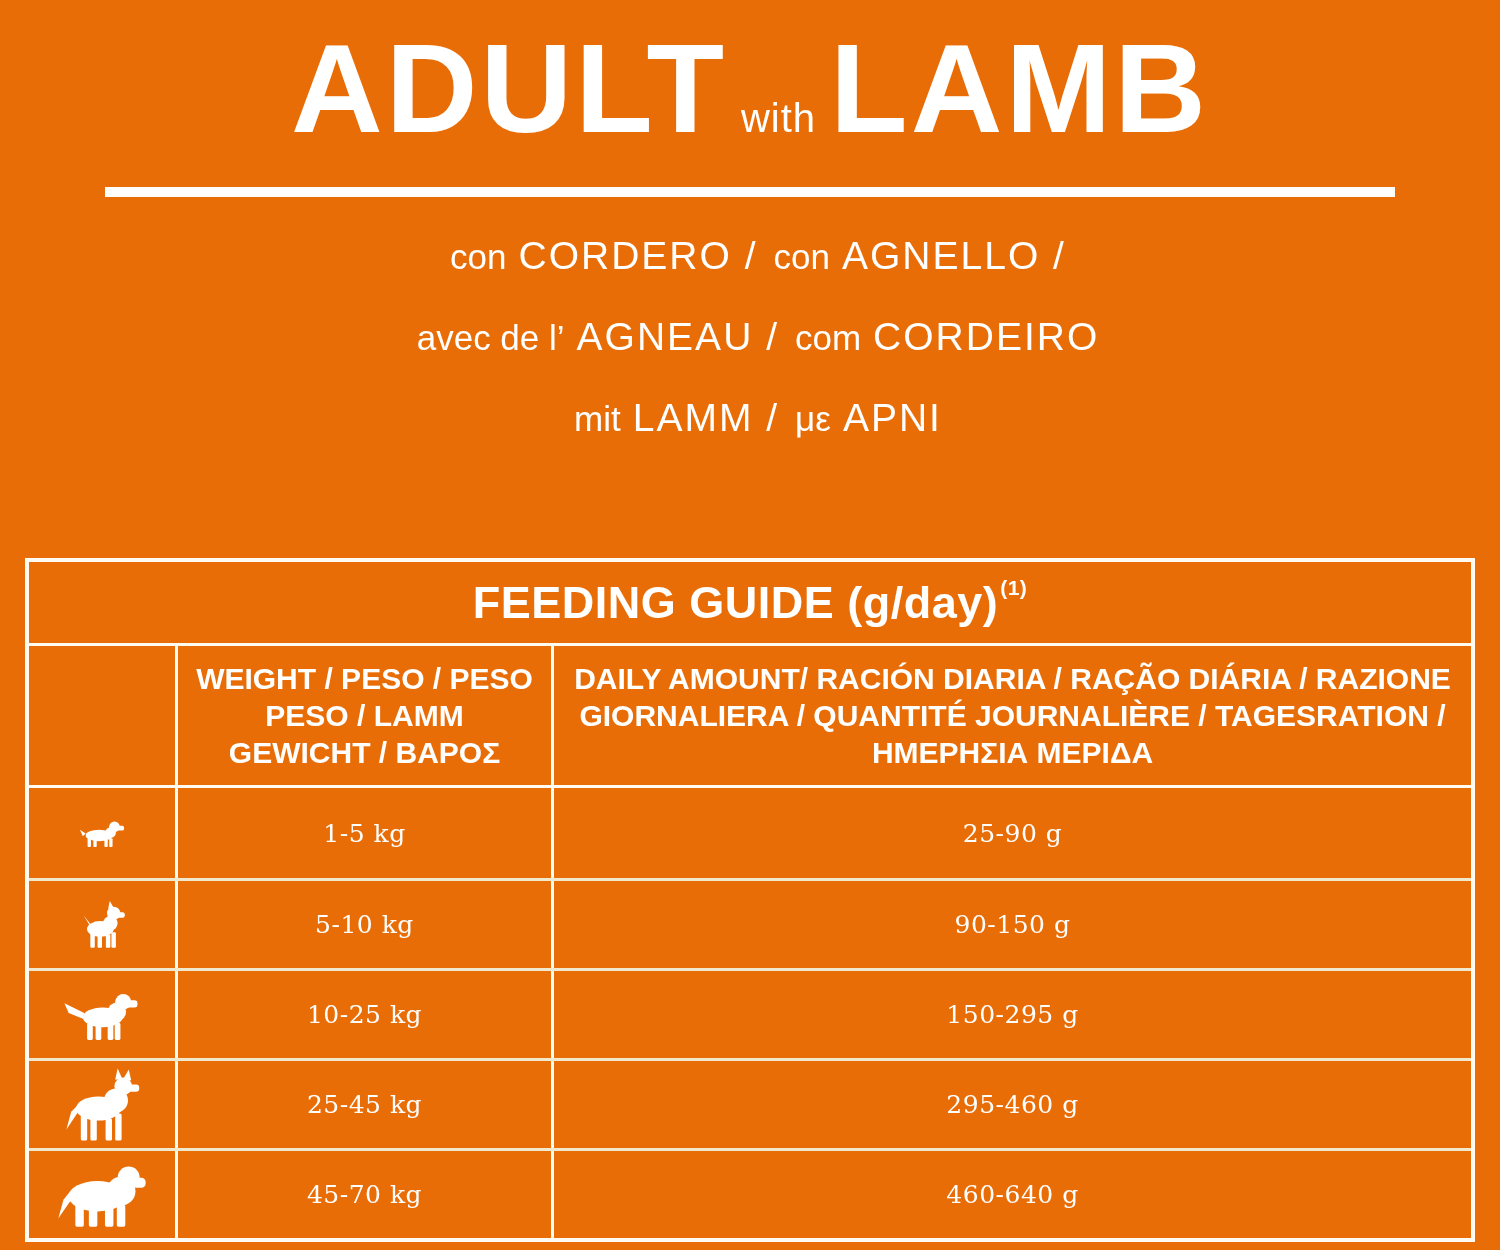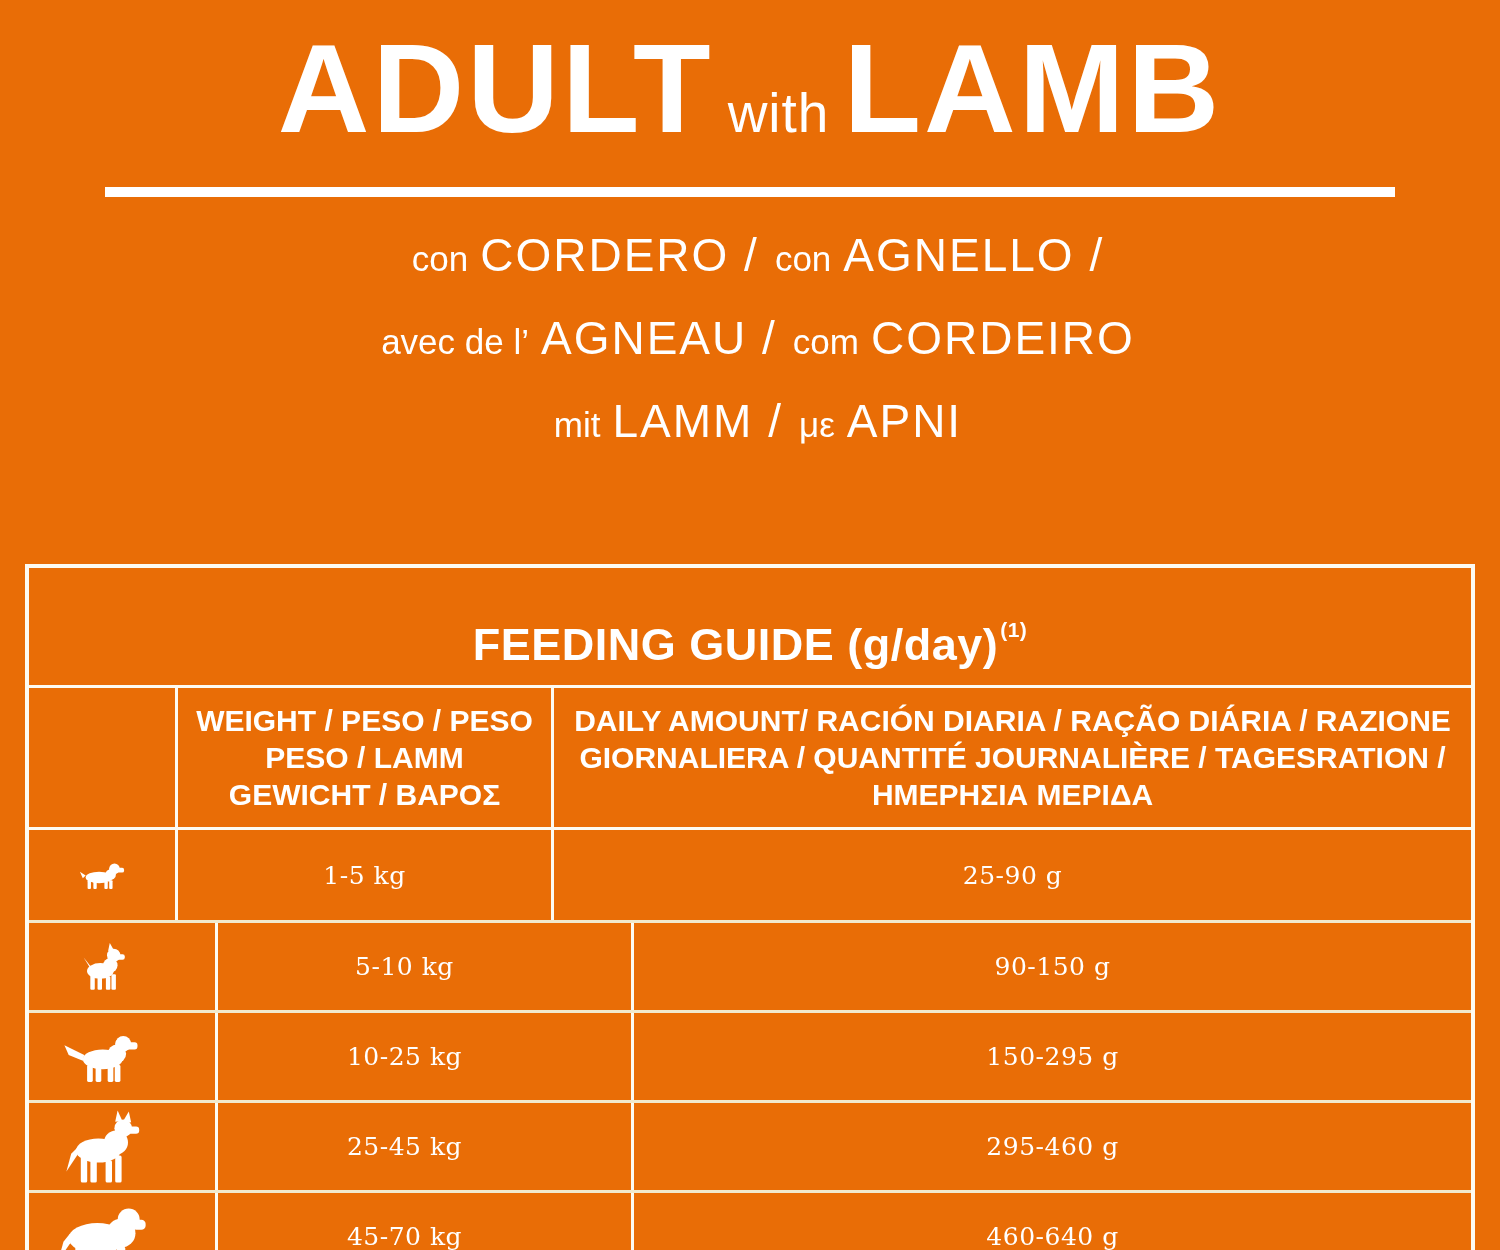--- a/index.html
+++ b/index.html
@@ -21,7 +21,7 @@
   .title-block{text-align:center;}
   h1{line-height:1.05;white-space:nowrap;}
   .t-main{font-size:127px;font-weight:800;letter-spacing:3px;margin-top:20px;}
-  .t-with{font-size:55px;font-weight:500;margin:0 14px;letter-spacing:1px;}
+  .t-with{font-size:40px;font-weight:500;margin:0 14px;letter-spacing:1px;}
   .rule{height:10px;background:var(--fg);width:1290px;margin:32px auto 0;}
   .subtitle{margin-top:22px;font-weight:300;}
   .sub-line{line-height:73px;white-space:nowrap;}

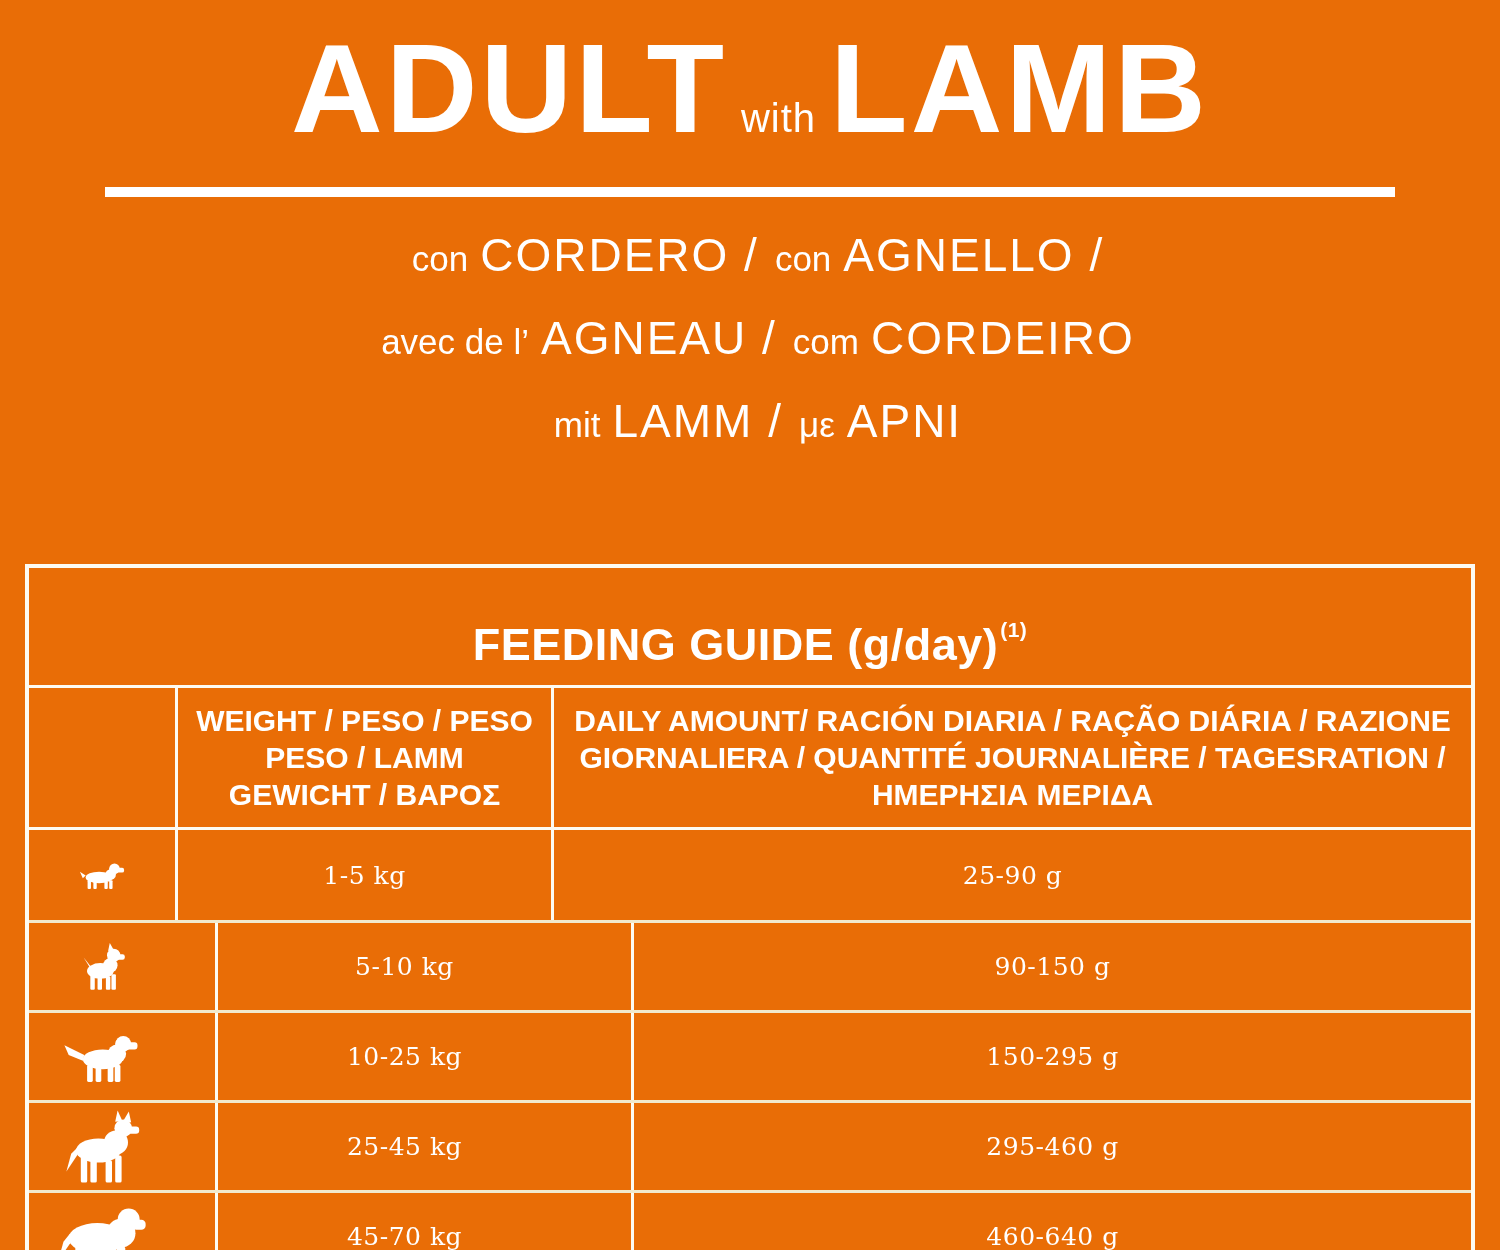--- a/index.html
+++ b/index.html
@@ -26,7 +26,7 @@
   .subtitle{margin-top:22px;font-weight:300;}
   .sub-line{line-height:73px;white-space:nowrap;}
   .sub-small{font-size:35px;margin:0 12px 0 16px;}
-  .sub-big{font-size:46px;letter-spacing:2px;}
+  .sub-big{font-size:39px;letter-spacing:2px;}
 
   
   .feeding-table{

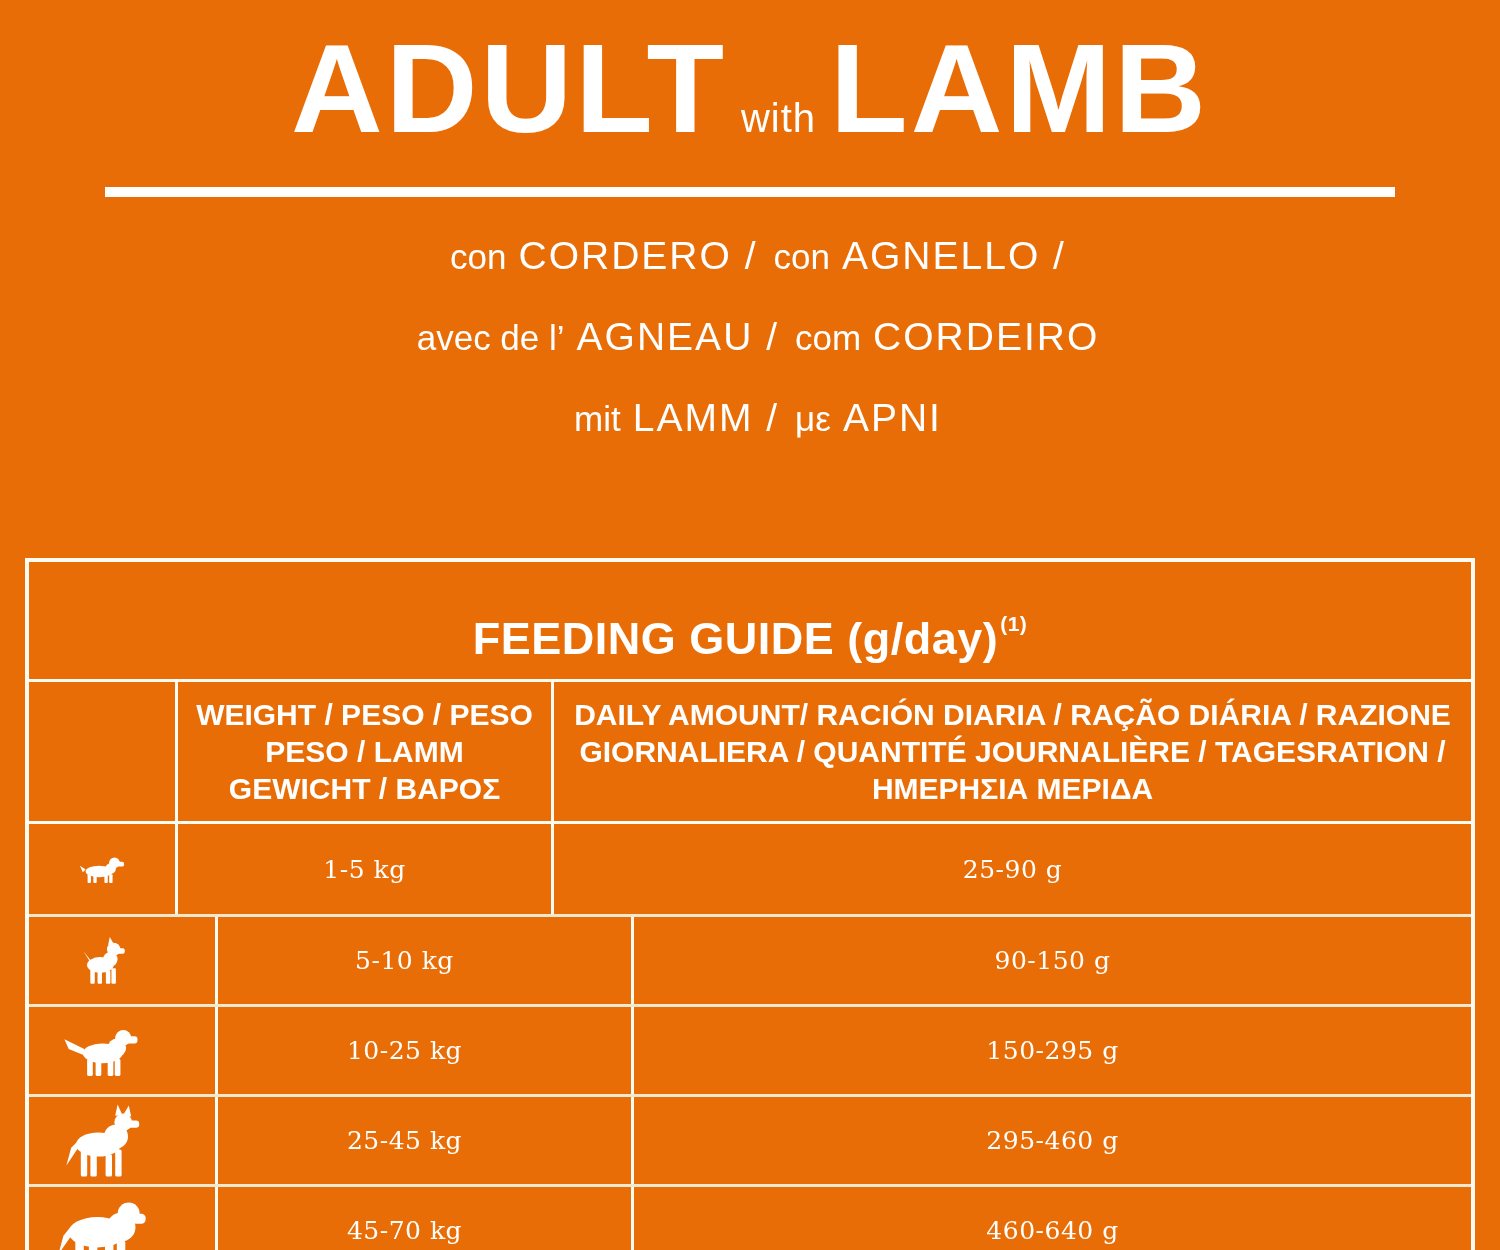--- a/index.html
+++ b/index.html
@@ -36,7 +36,7 @@
   .caption-row{
     height:84px;display:flex;align-items:center;justify-content:center;
     border-bottom:3px solid var(--border);
-    font-weight:700;font-size:45px;letter-spacing:0.5px;margin-top:36px;
+    font-weight:700;font-size:45px;letter-spacing:0.5px;
   }
   .caption-note{font-size:21px;font-weight:700;position:relative;top:-15px;margin-left:2px;}
   .t-grid{display:grid;grid-template-columns:146px 376px 1fr;}

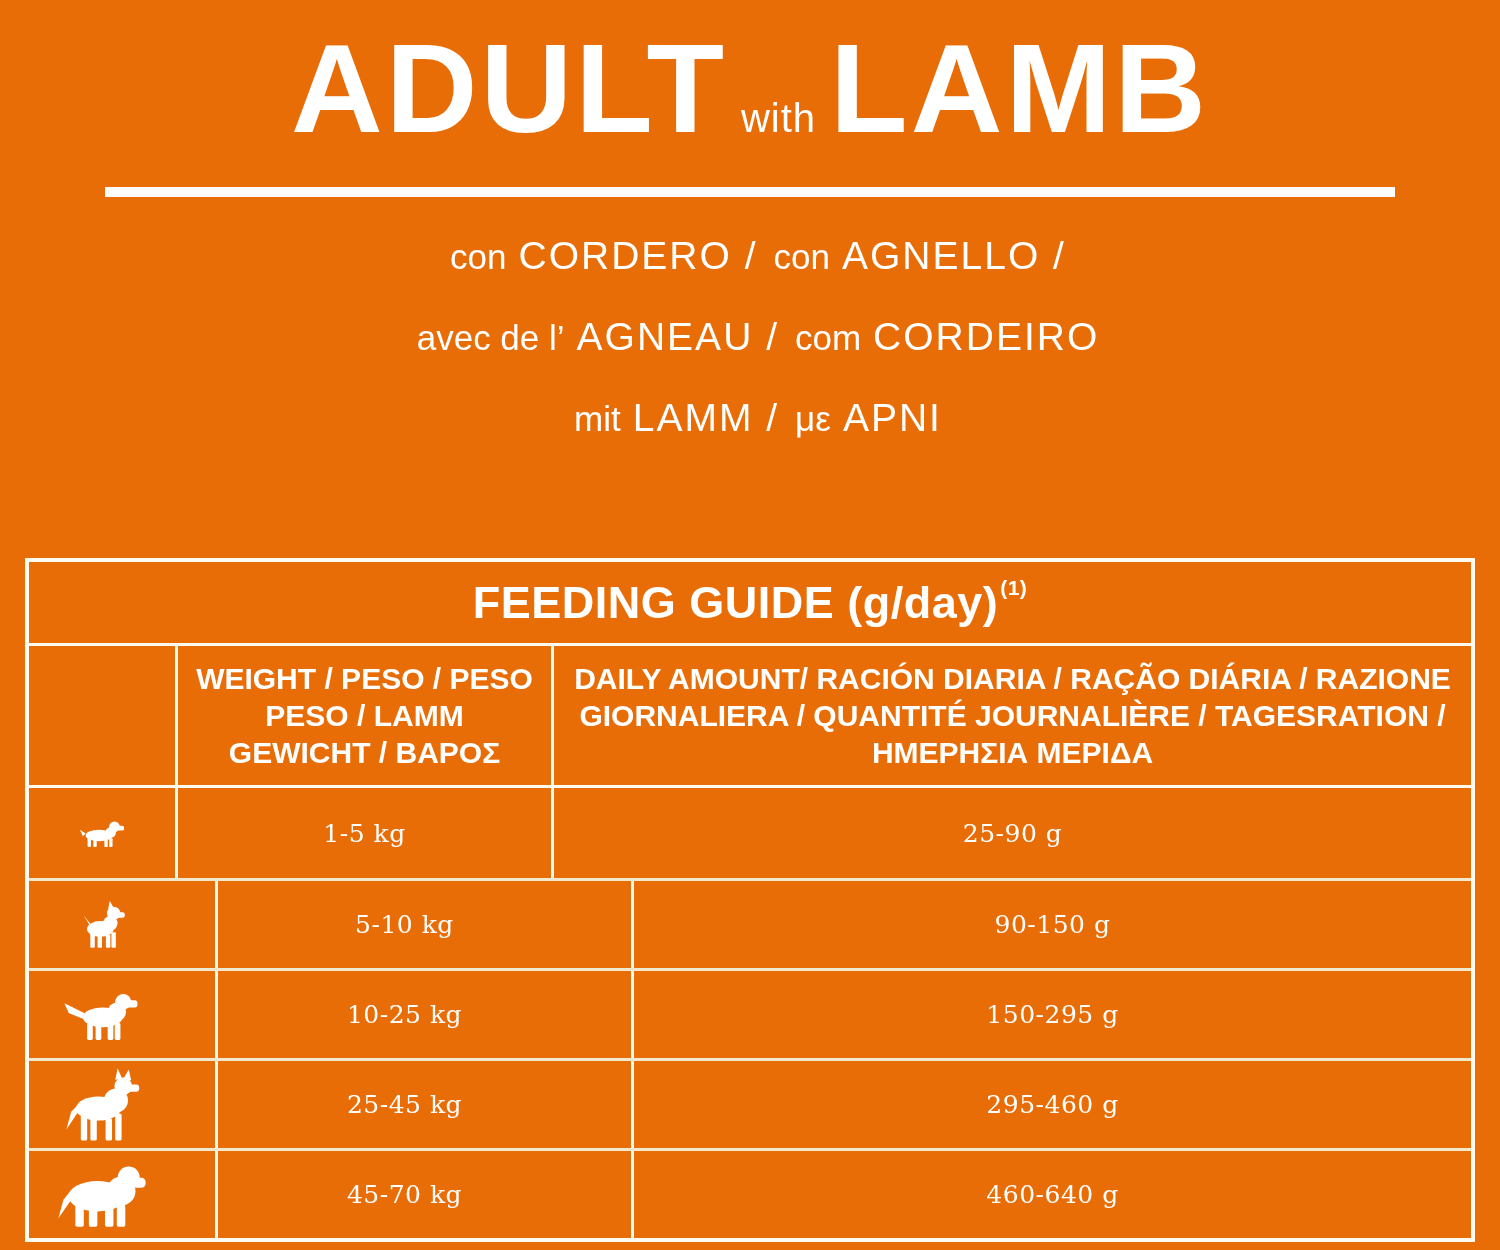--- a/index.html
+++ b/index.html
@@ -46,7 +46,7 @@
   .hdr-text{font-weight:700;font-size:30px;line-height:37px;}
   .hdr-line{display:block;}
   .body-row{height:90px;}
-  .body-row + .body-row{border-top:3px solid var(--divider);gap:40px;}
+  .body-row + .body-row{border-top:3px solid var(--divider);}
   .value-text{
     font-family:"DejaVu Serif", serif;
     font-size:25px;letter-spacing:0.5px;

